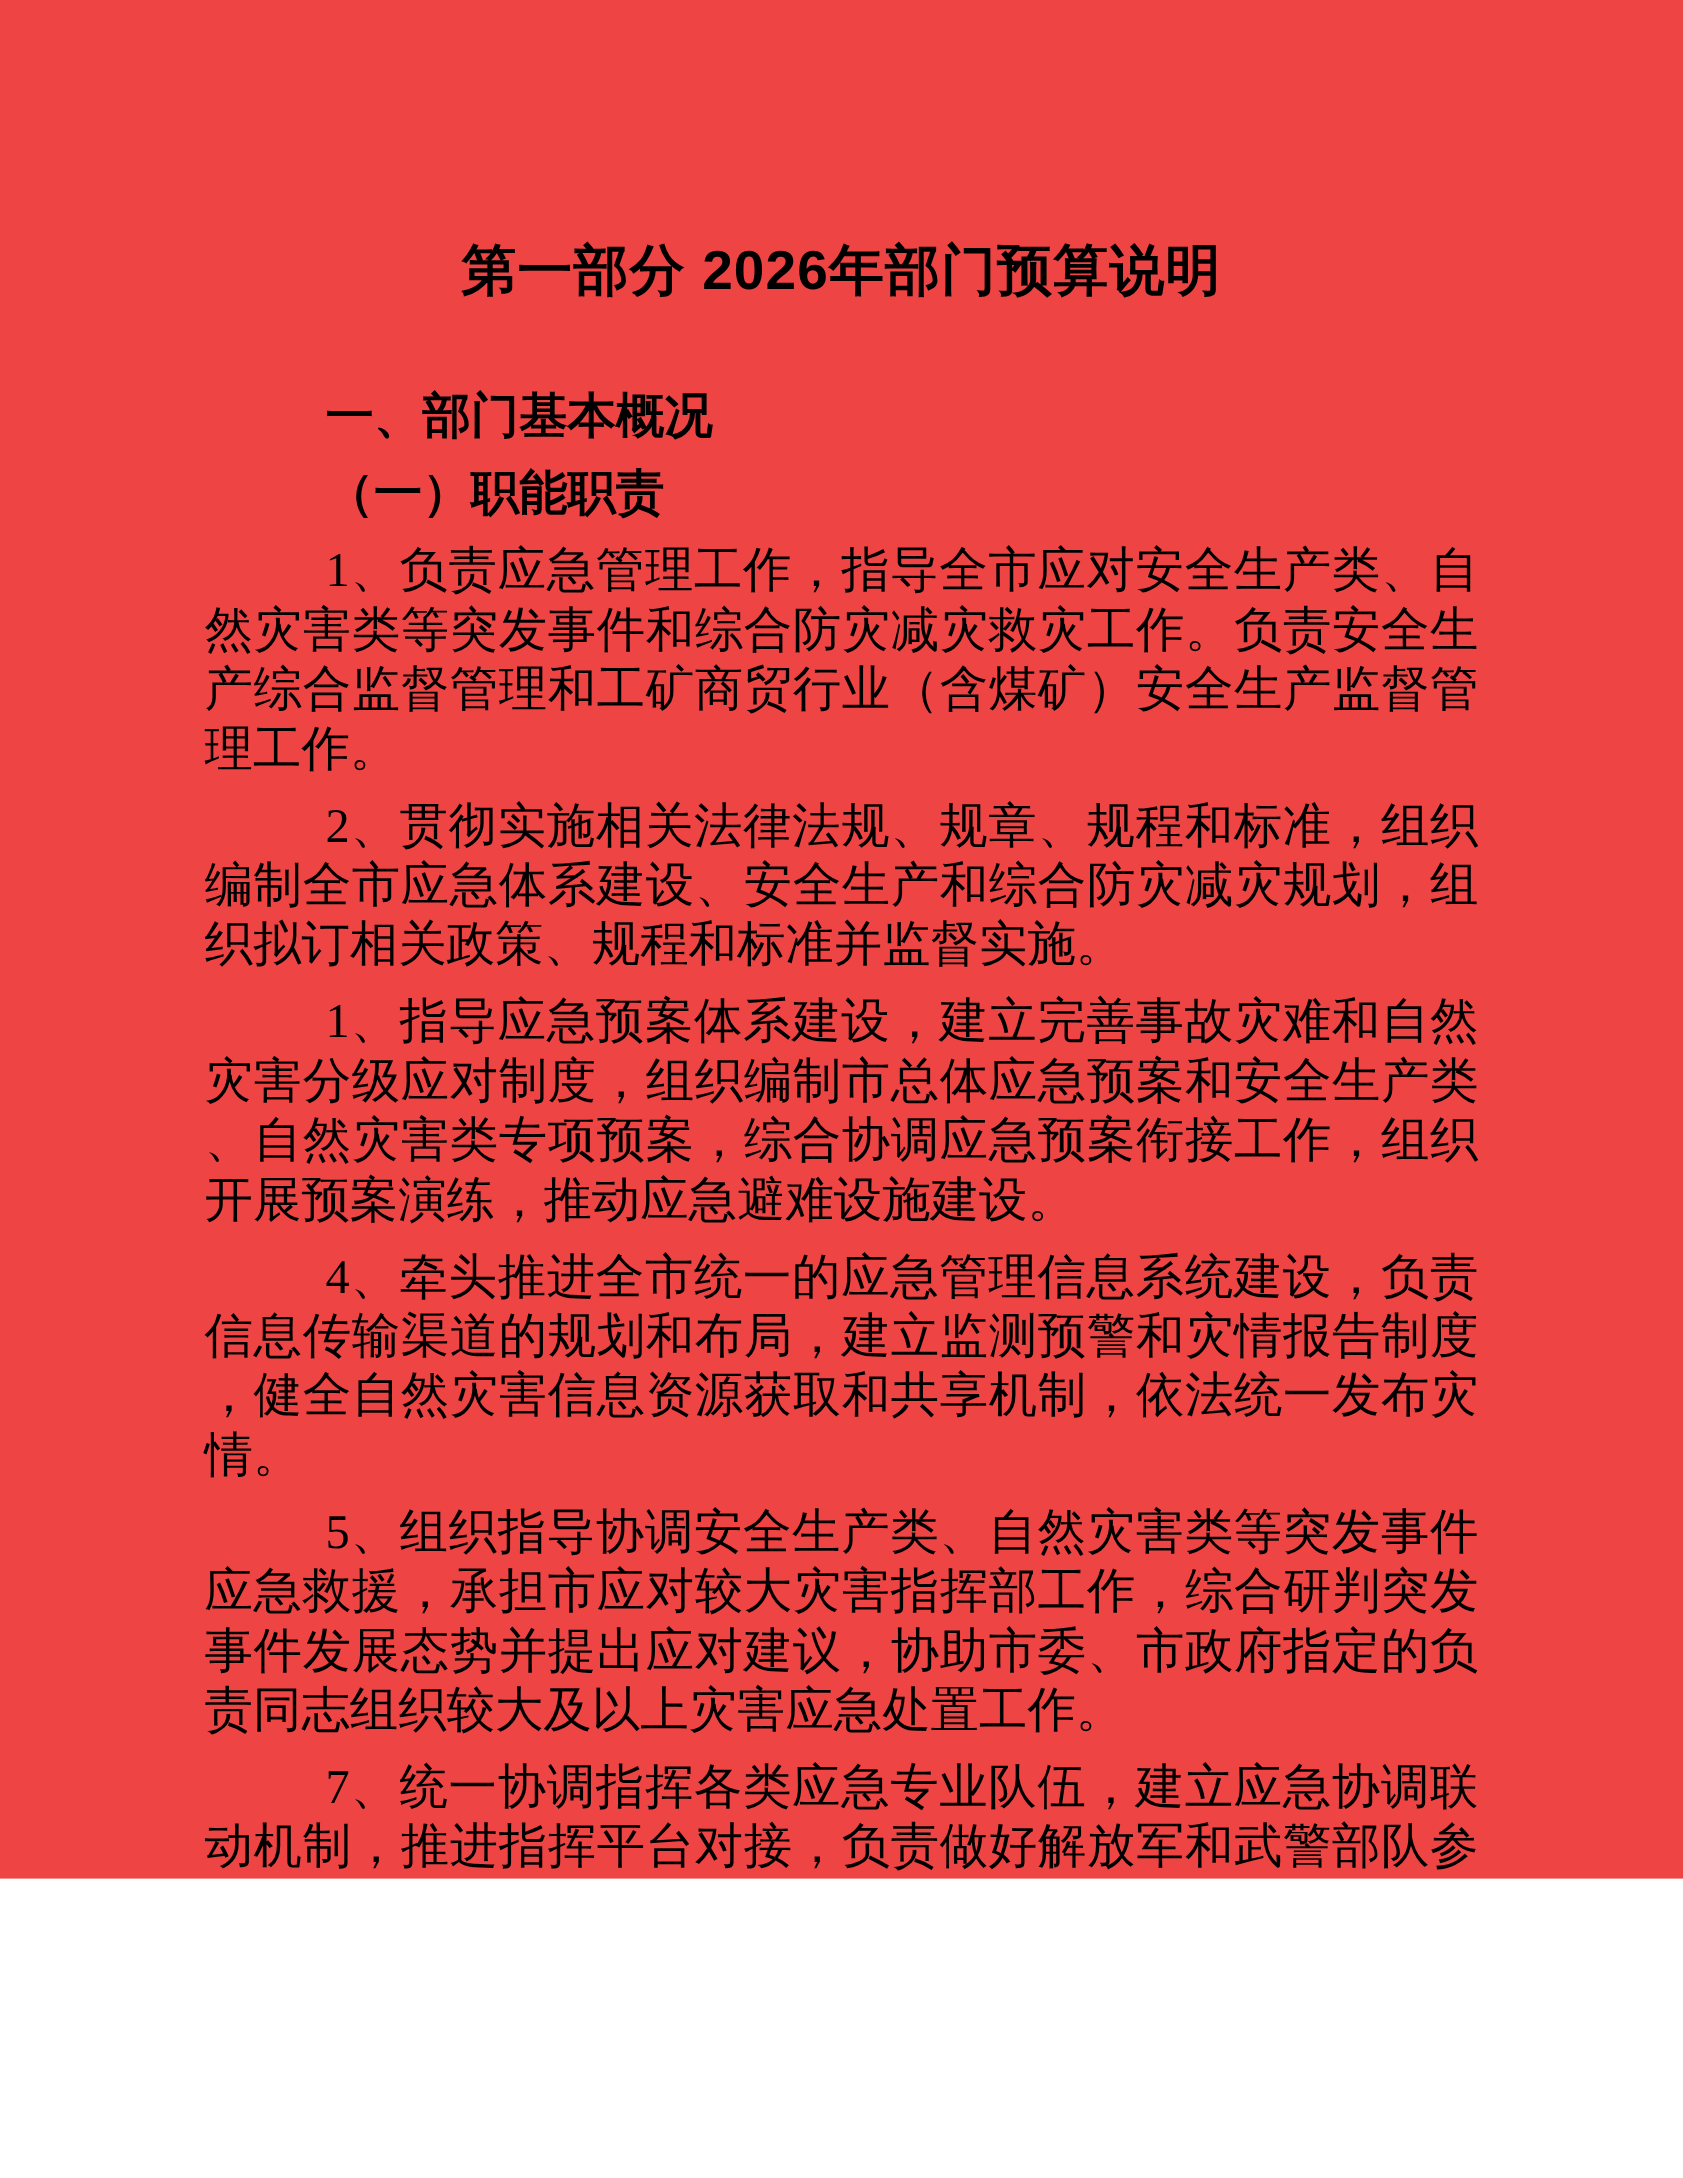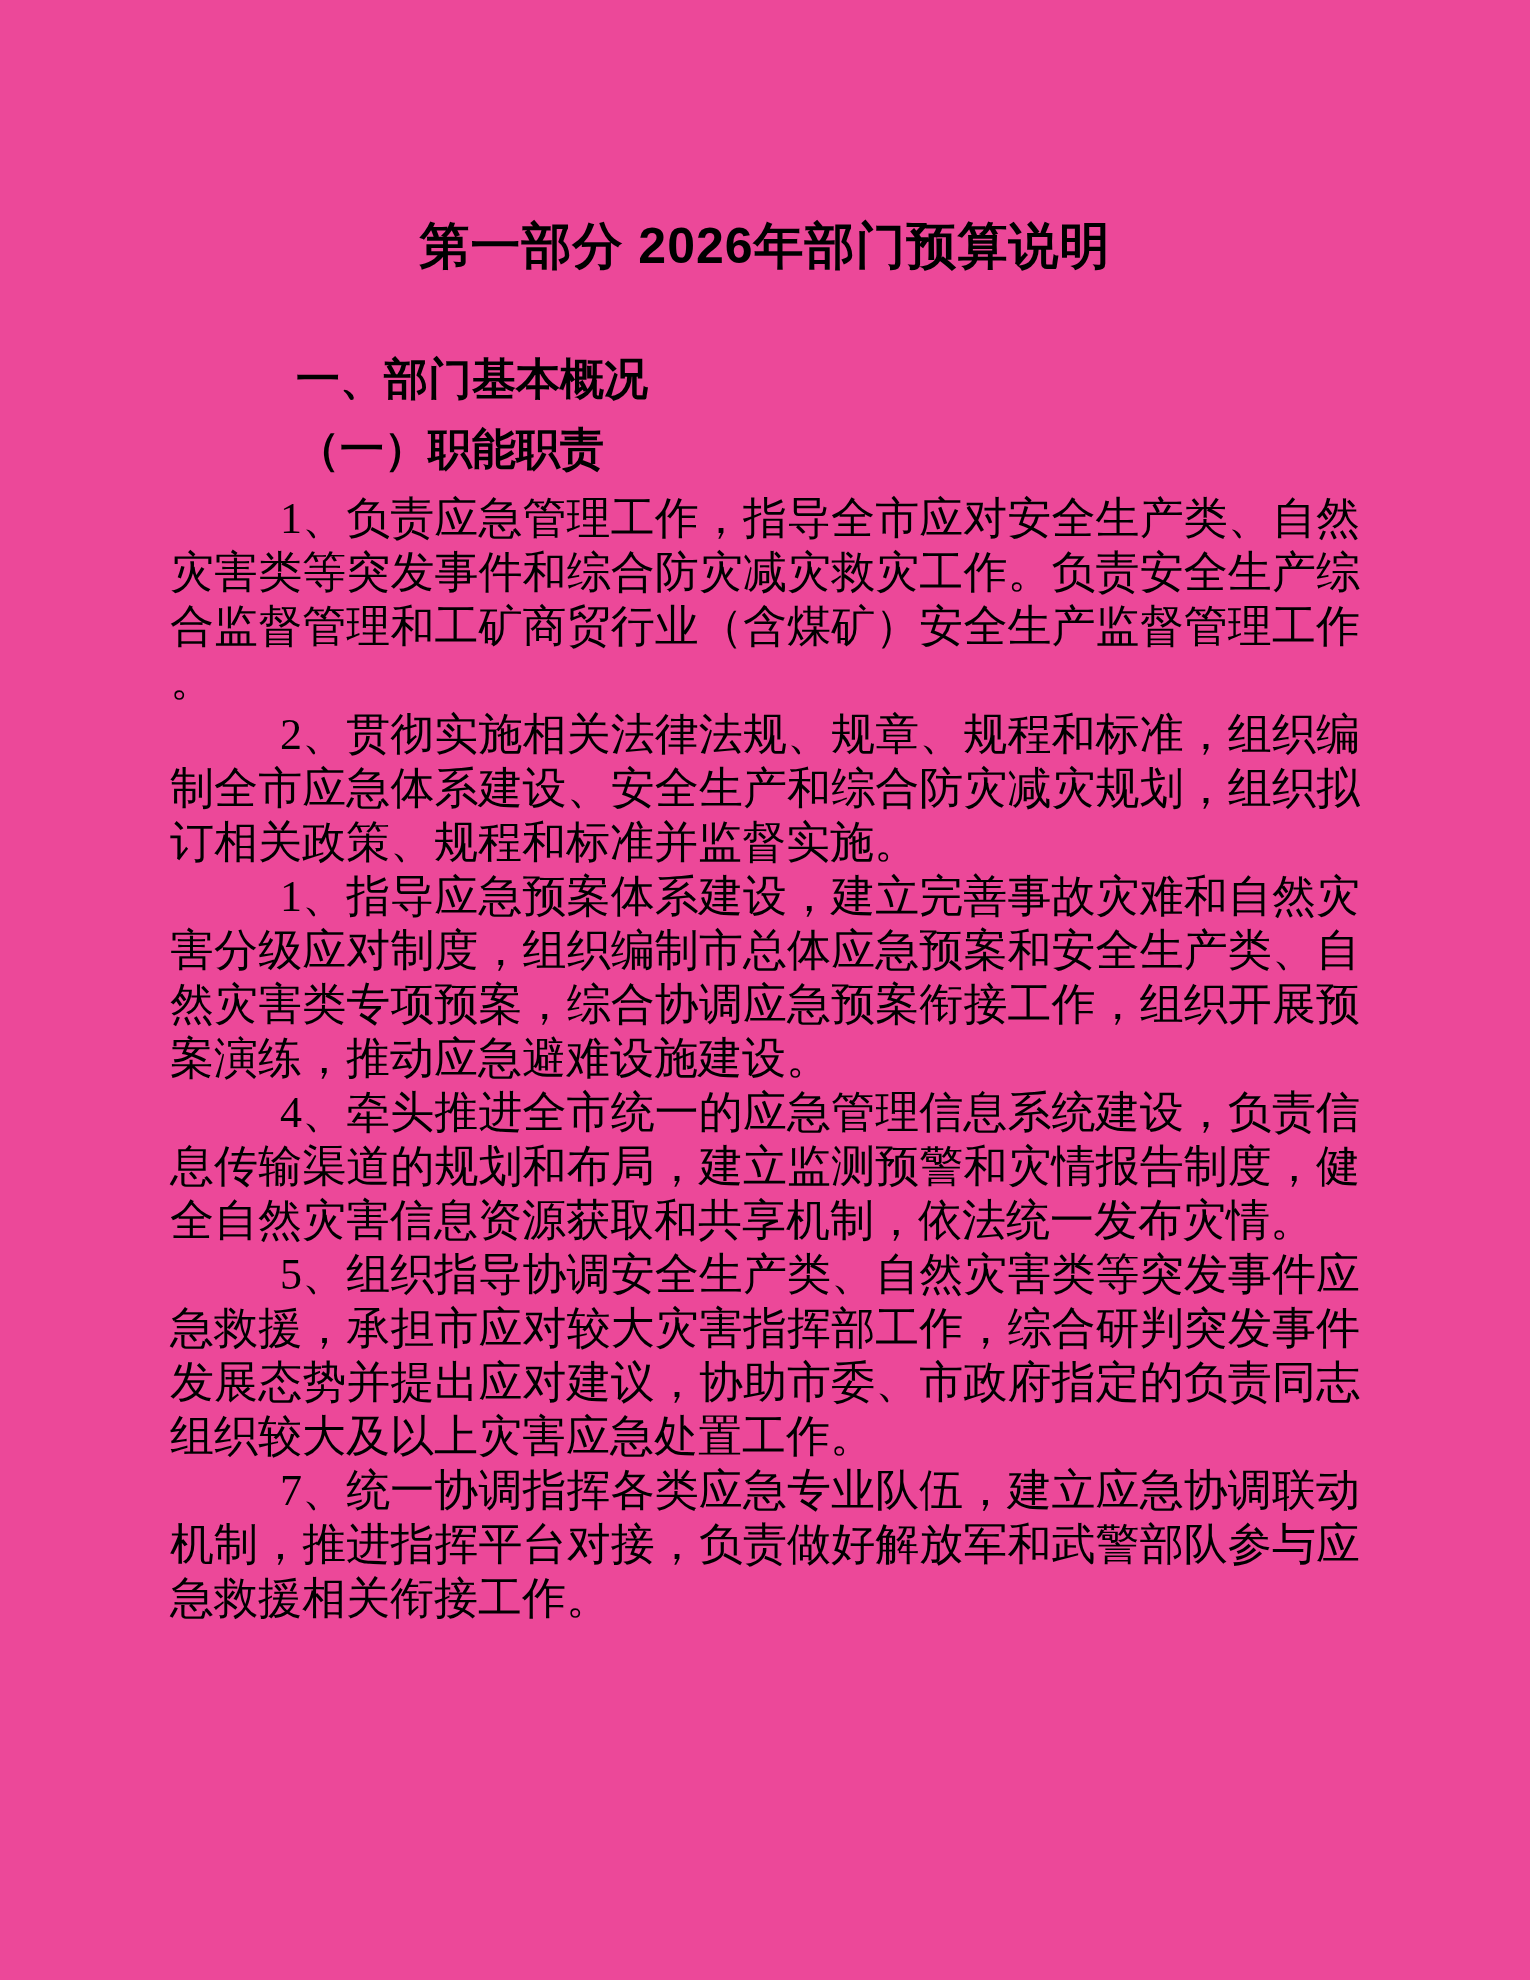--- a/index.html
+++ b/index.html
@@ -10,8 +10,8 @@
   .page {
     position: relative;
     width: 1530px;
-    height: 1980px;
-    background: #ec4899;
+    height: 1708px;
+    background: #ef4444;
     color: #000000;
     overflow: hidden;
   }

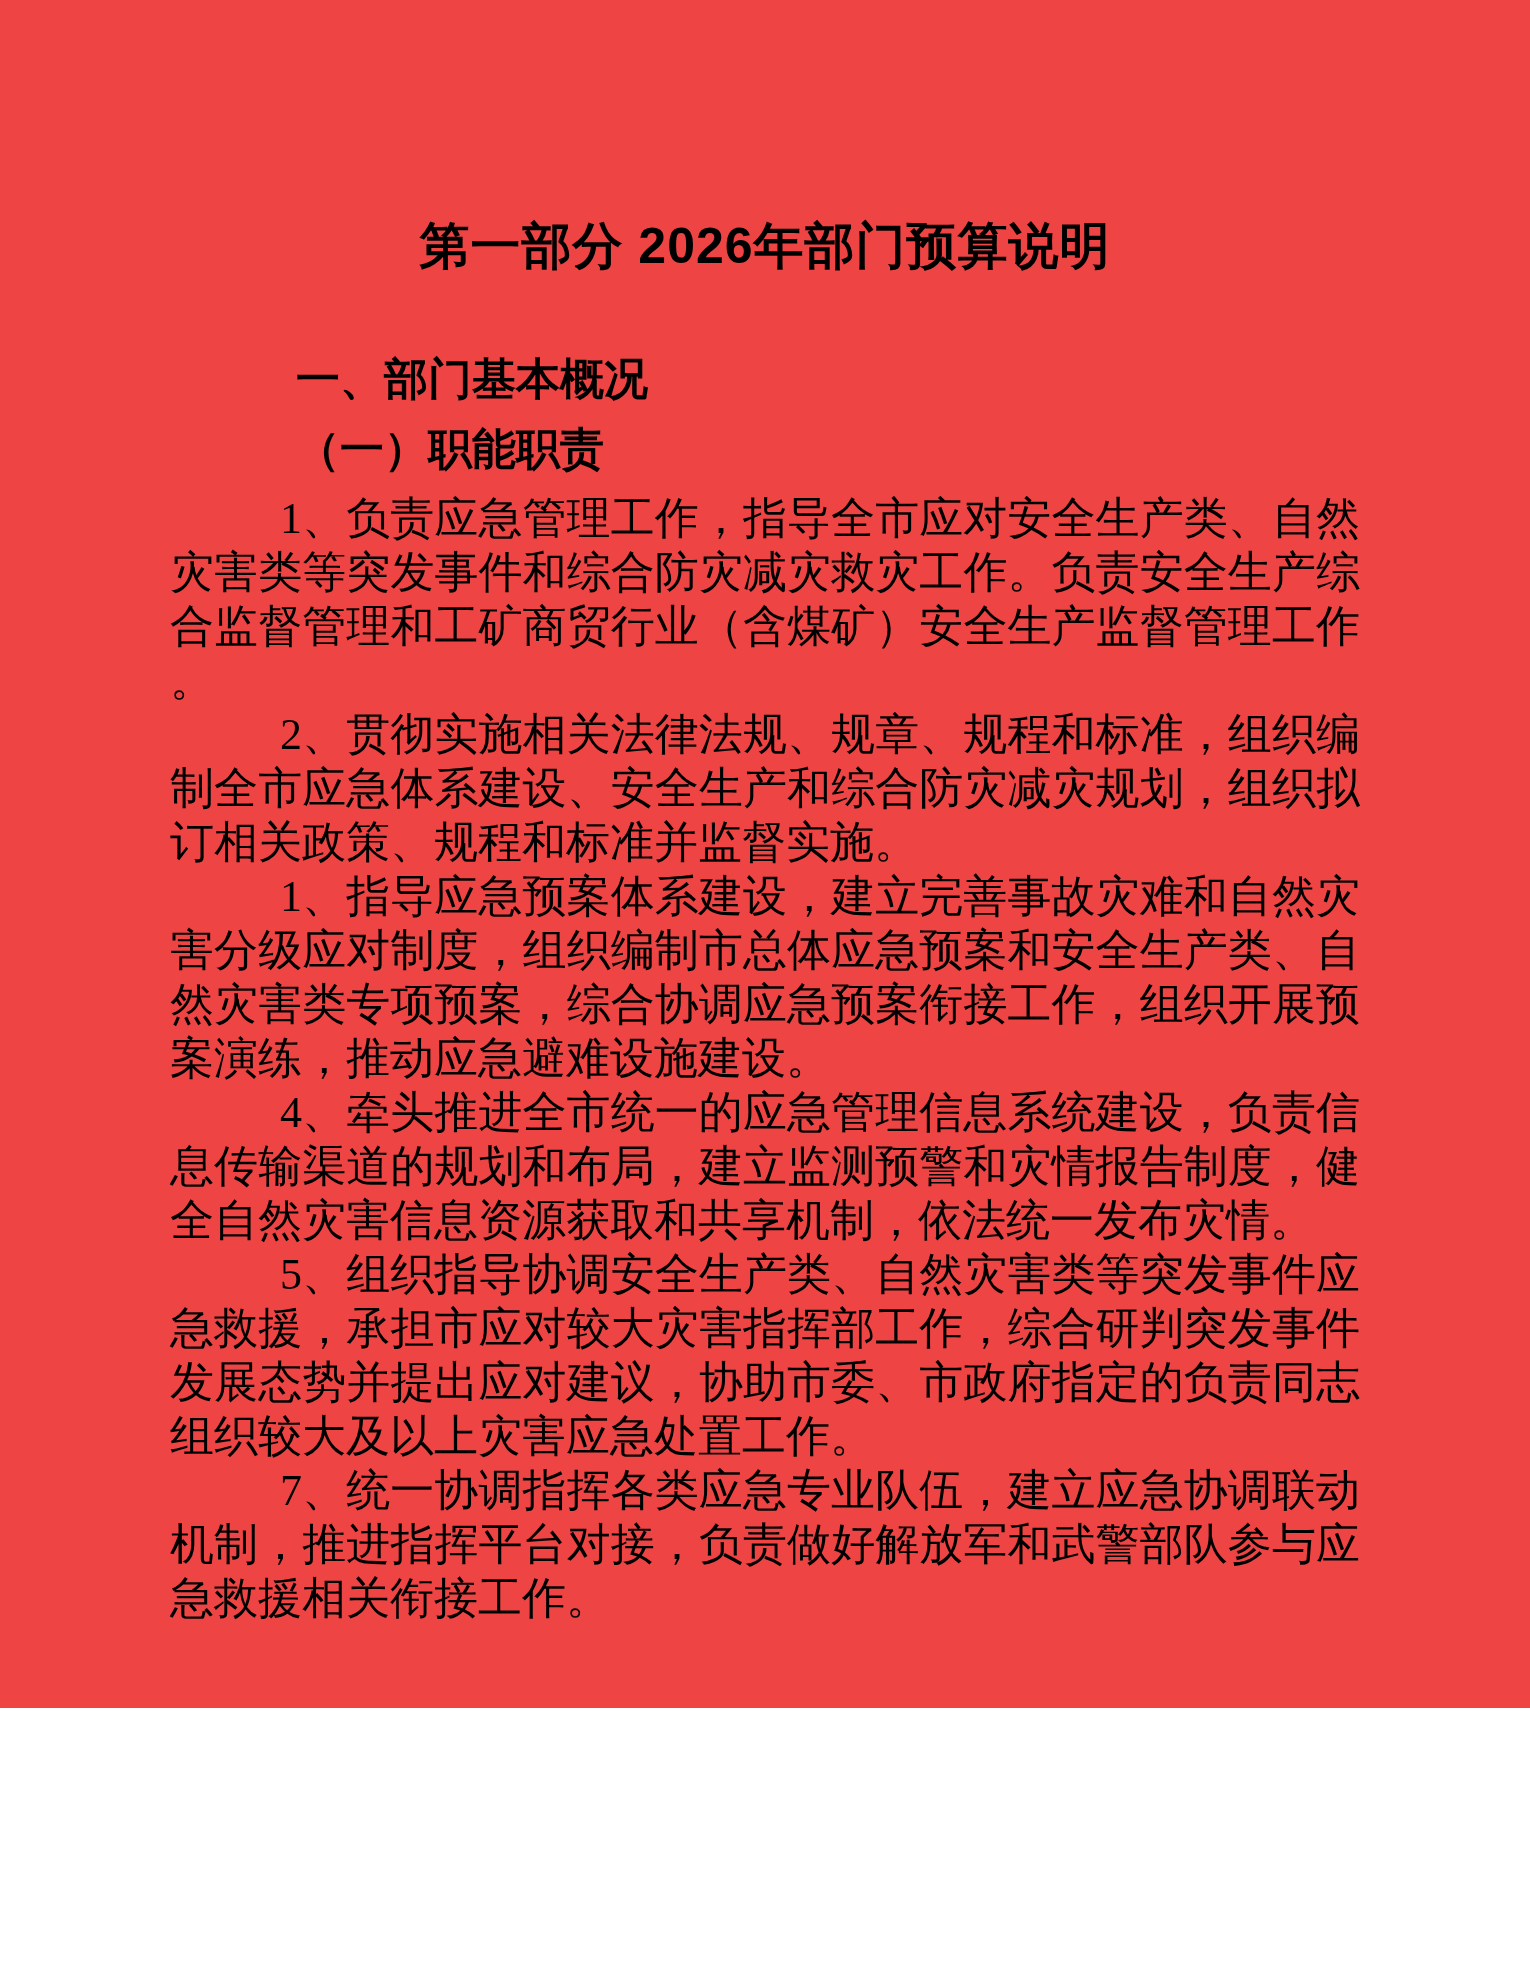--- a/index.html
+++ b/index.html
@@ -45,7 +45,7 @@
     color: #000000;
   }
   .body-paragraph {
-    margin: 0;
+    margin: 16px;
     font-family: "Liberation Serif", serif;
     font-weight: normal;
     font-size: 44px;

